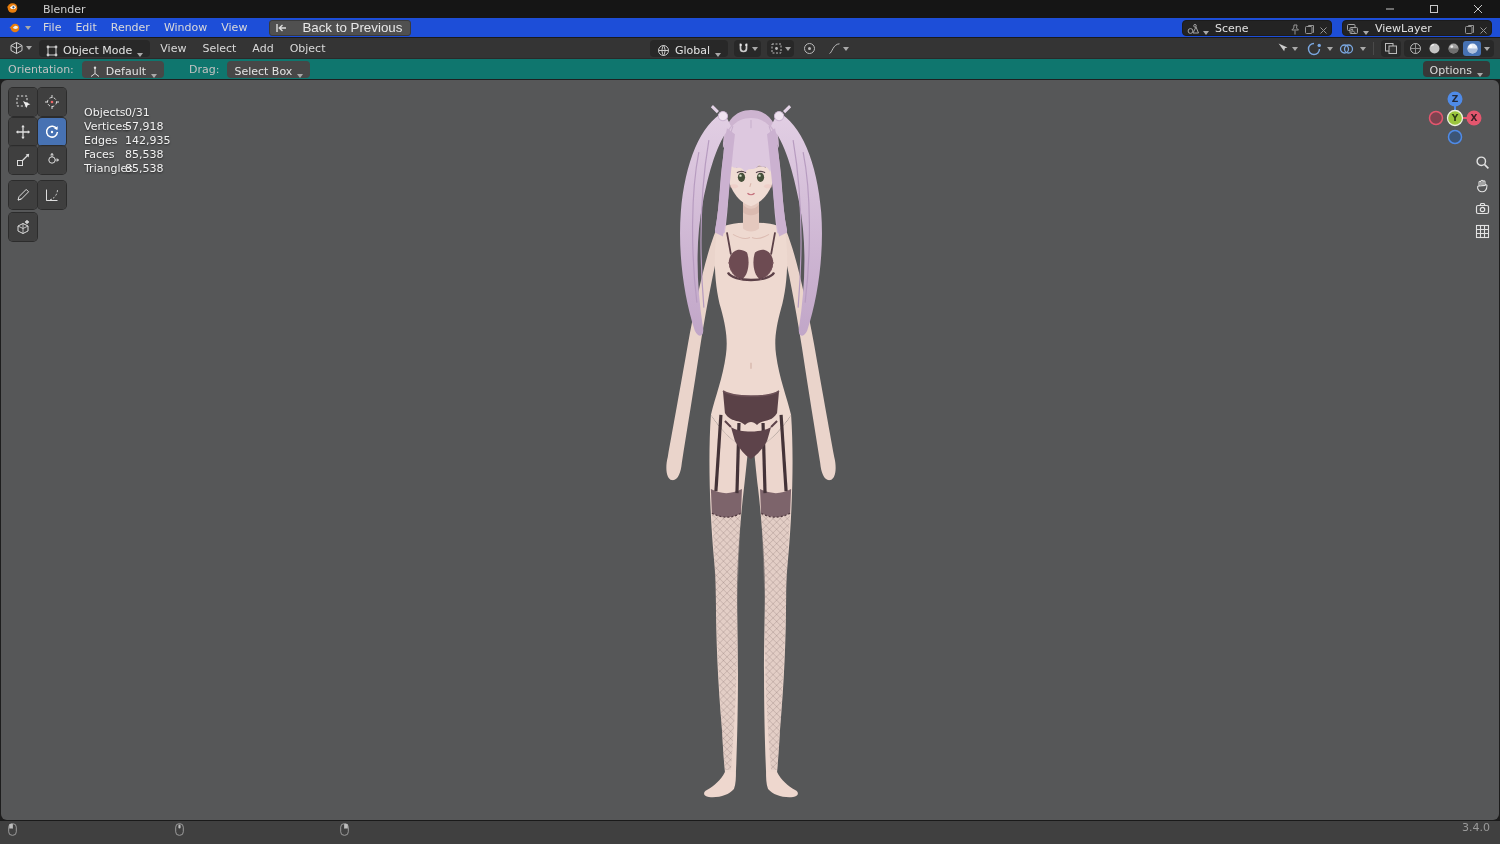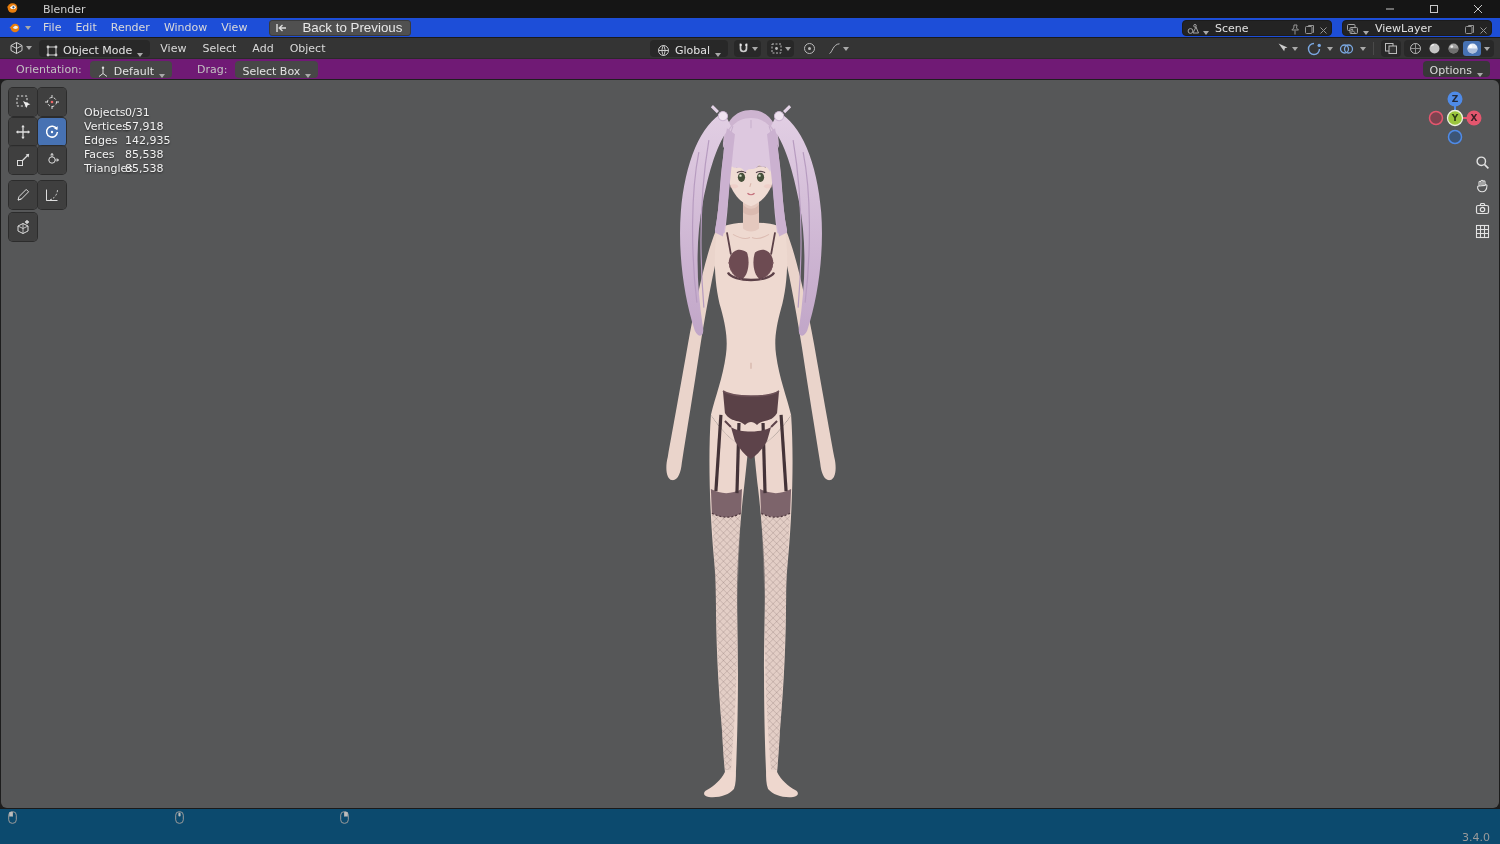--- a/index.html
+++ b/index.html
@@ -37,7 +37,7 @@
   .vsep{width:1px;height:13px;background:#4a4a4a;margin:0 4px}
 
   
-  .toolopts{height:21px;background:#701a75;display:flex;align-items:center;padding:0 16px;gap:8px;flex:0 0 auto;border-bottom:1px solid #1f1f1f;position:relative}
+  .toolopts{height:21px;background:#0f766e;display:flex;align-items:center;padding:0 8px;gap:8px;flex:0 0 auto;border-bottom:1px solid #1f1f1f;position:relative}
   .lbl{color:#c2c2c2}
   .options-dd{position:absolute;right:10px;display:flex;align-items:flex-end;gap:5px;background:#383838;border-radius:4px;height:16px;padding:0 7px;color:#dcdcdc}
 

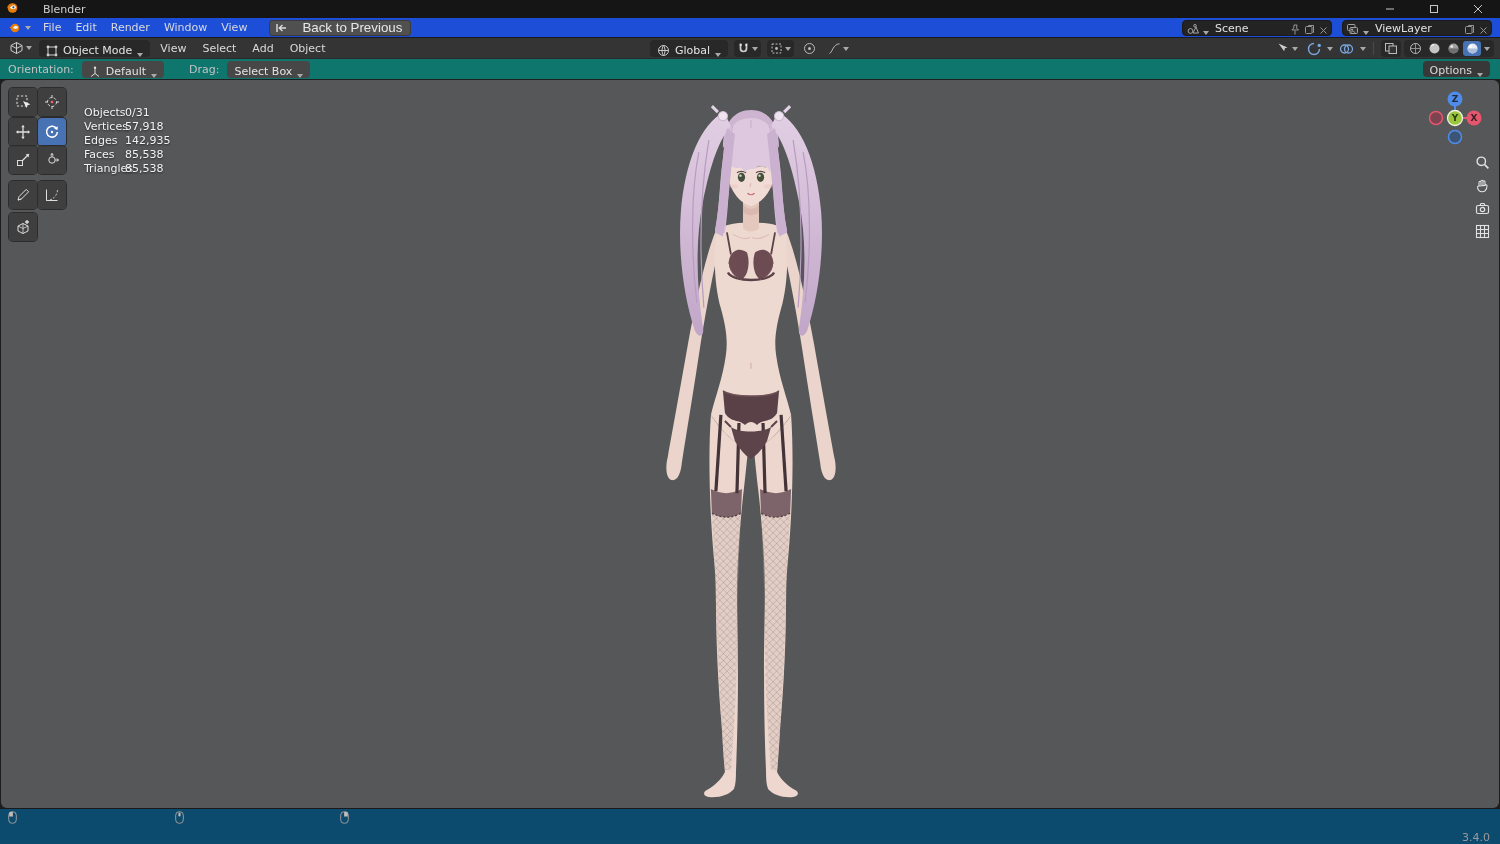--- a/index.html
+++ b/index.html
@@ -64,7 +64,7 @@
   .navbtn{width:20px;height:20px;display:flex;align-items:center;justify-content:center;border-radius:50%;}
 
   
-  .statusbar{height:36px;background:#0c4a6e;border-top:1px solid #1a1a1a;flex:0 0 auto;position:relative;display:flex;align-items:flex-end}
+  .statusbar{height:24px;background:#404040;border-top:1px solid #1a1a1a;flex:0 0 auto;position:relative;display:flex;align-items:flex-start}
   .mouse-hint{position:absolute;top:2px}
   .version{margin-left:auto;padding-right:10px;color:#9a9a9a}
 </style>

